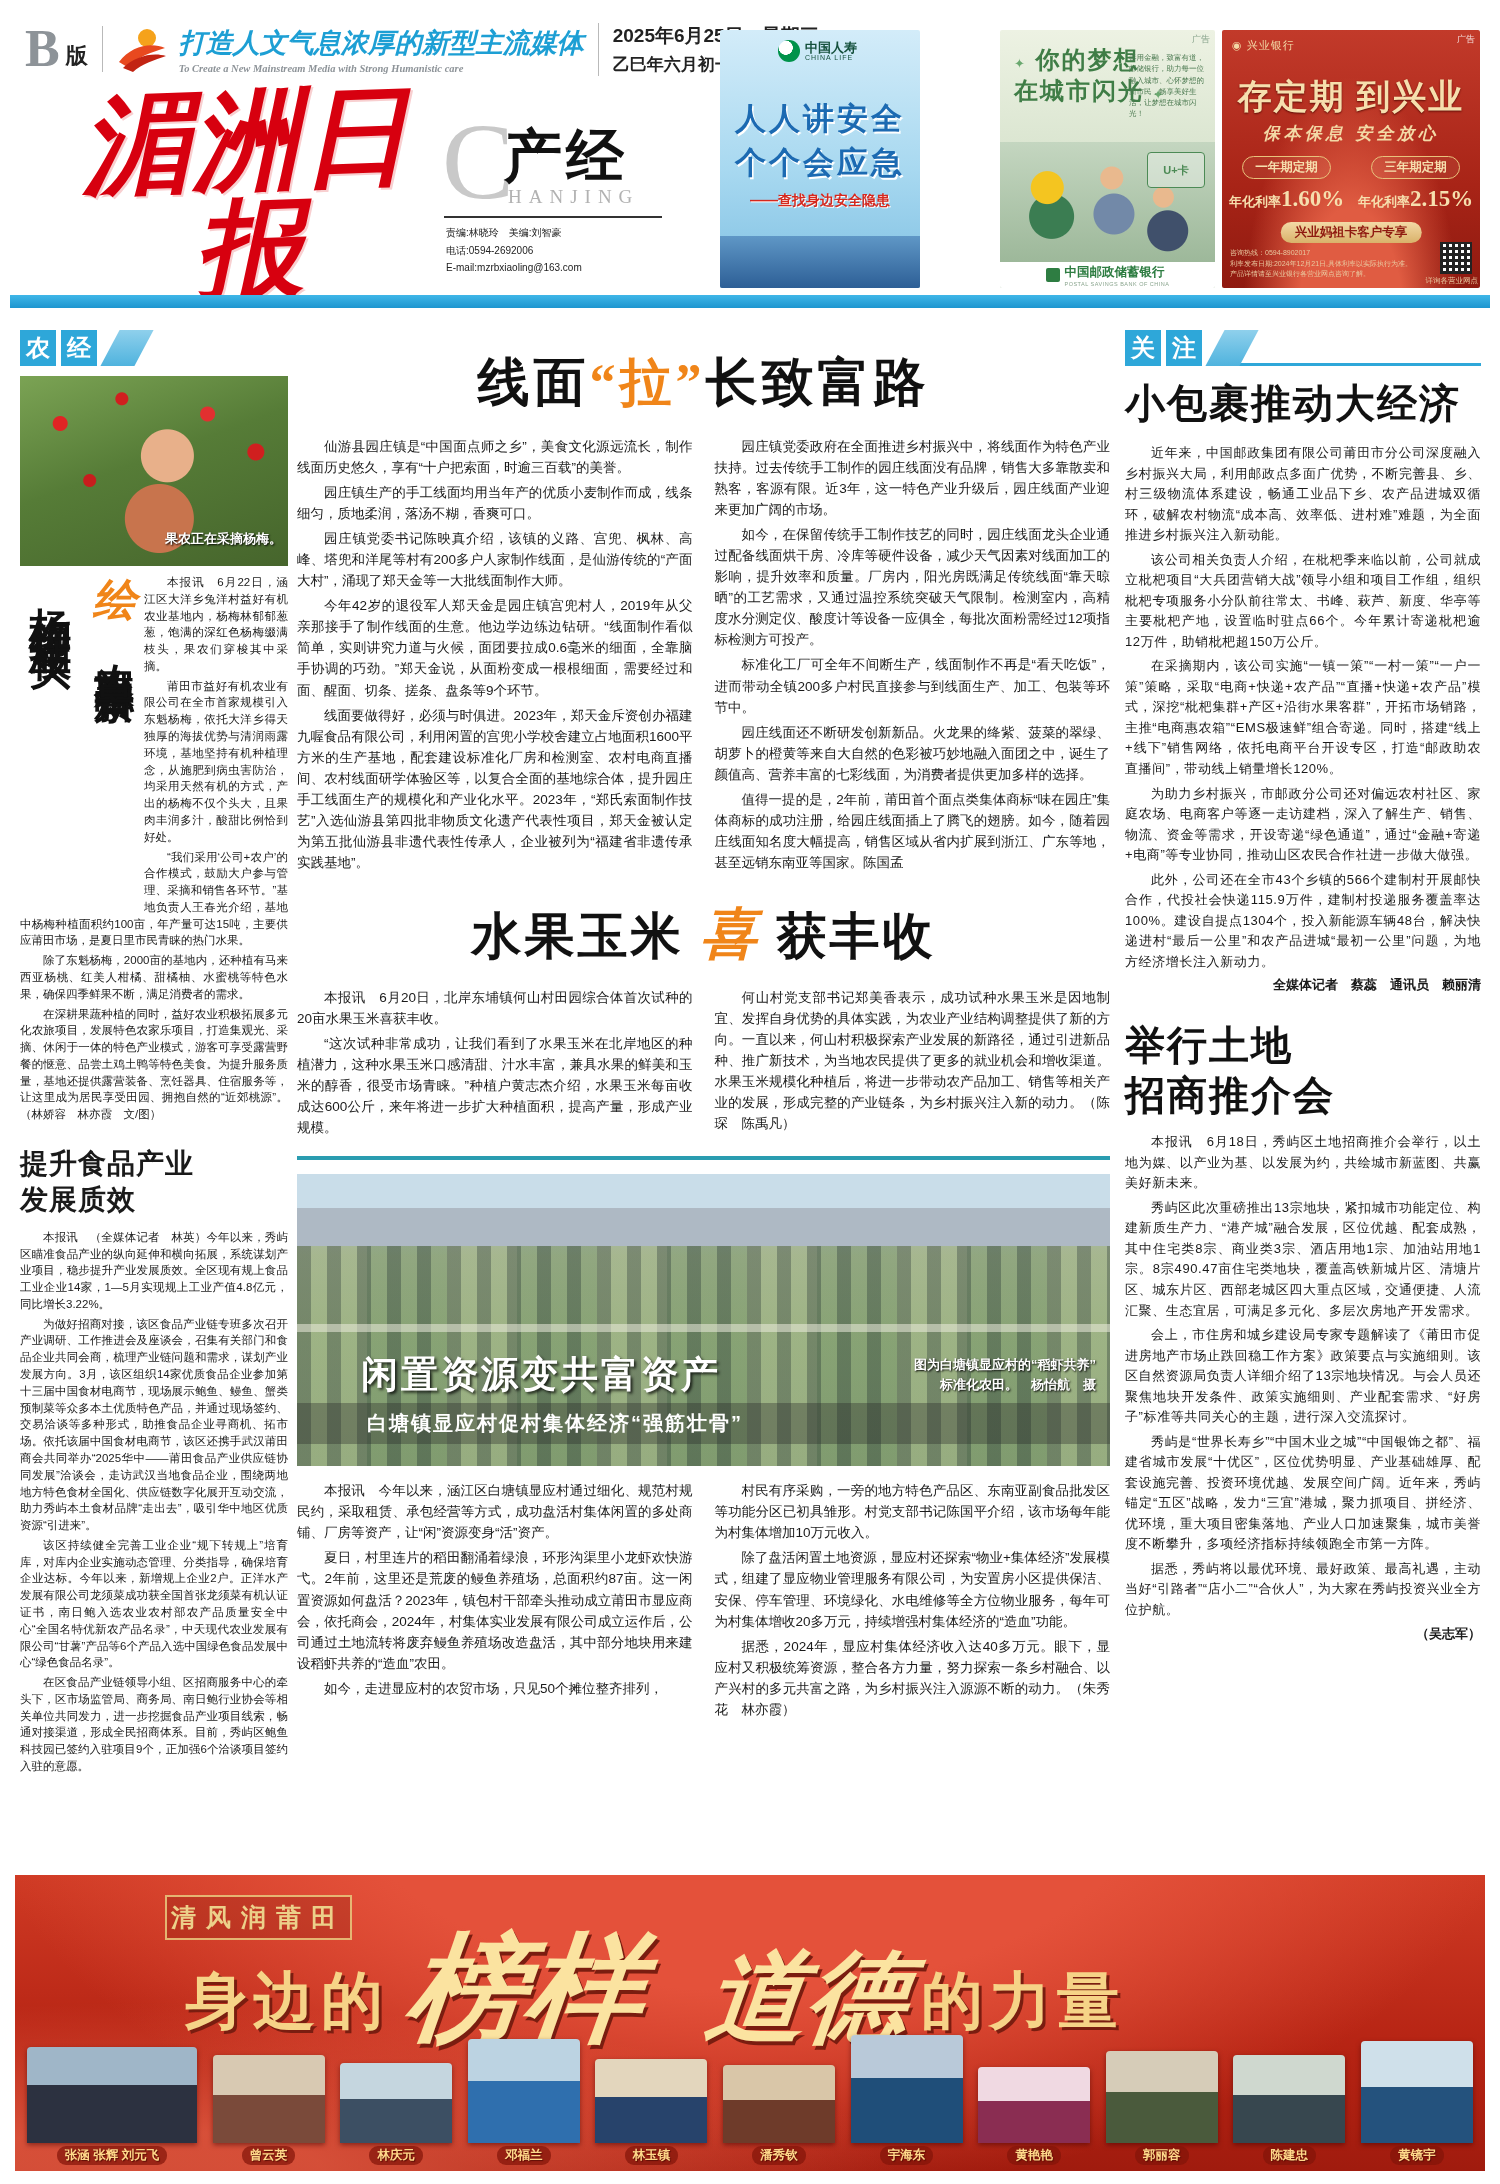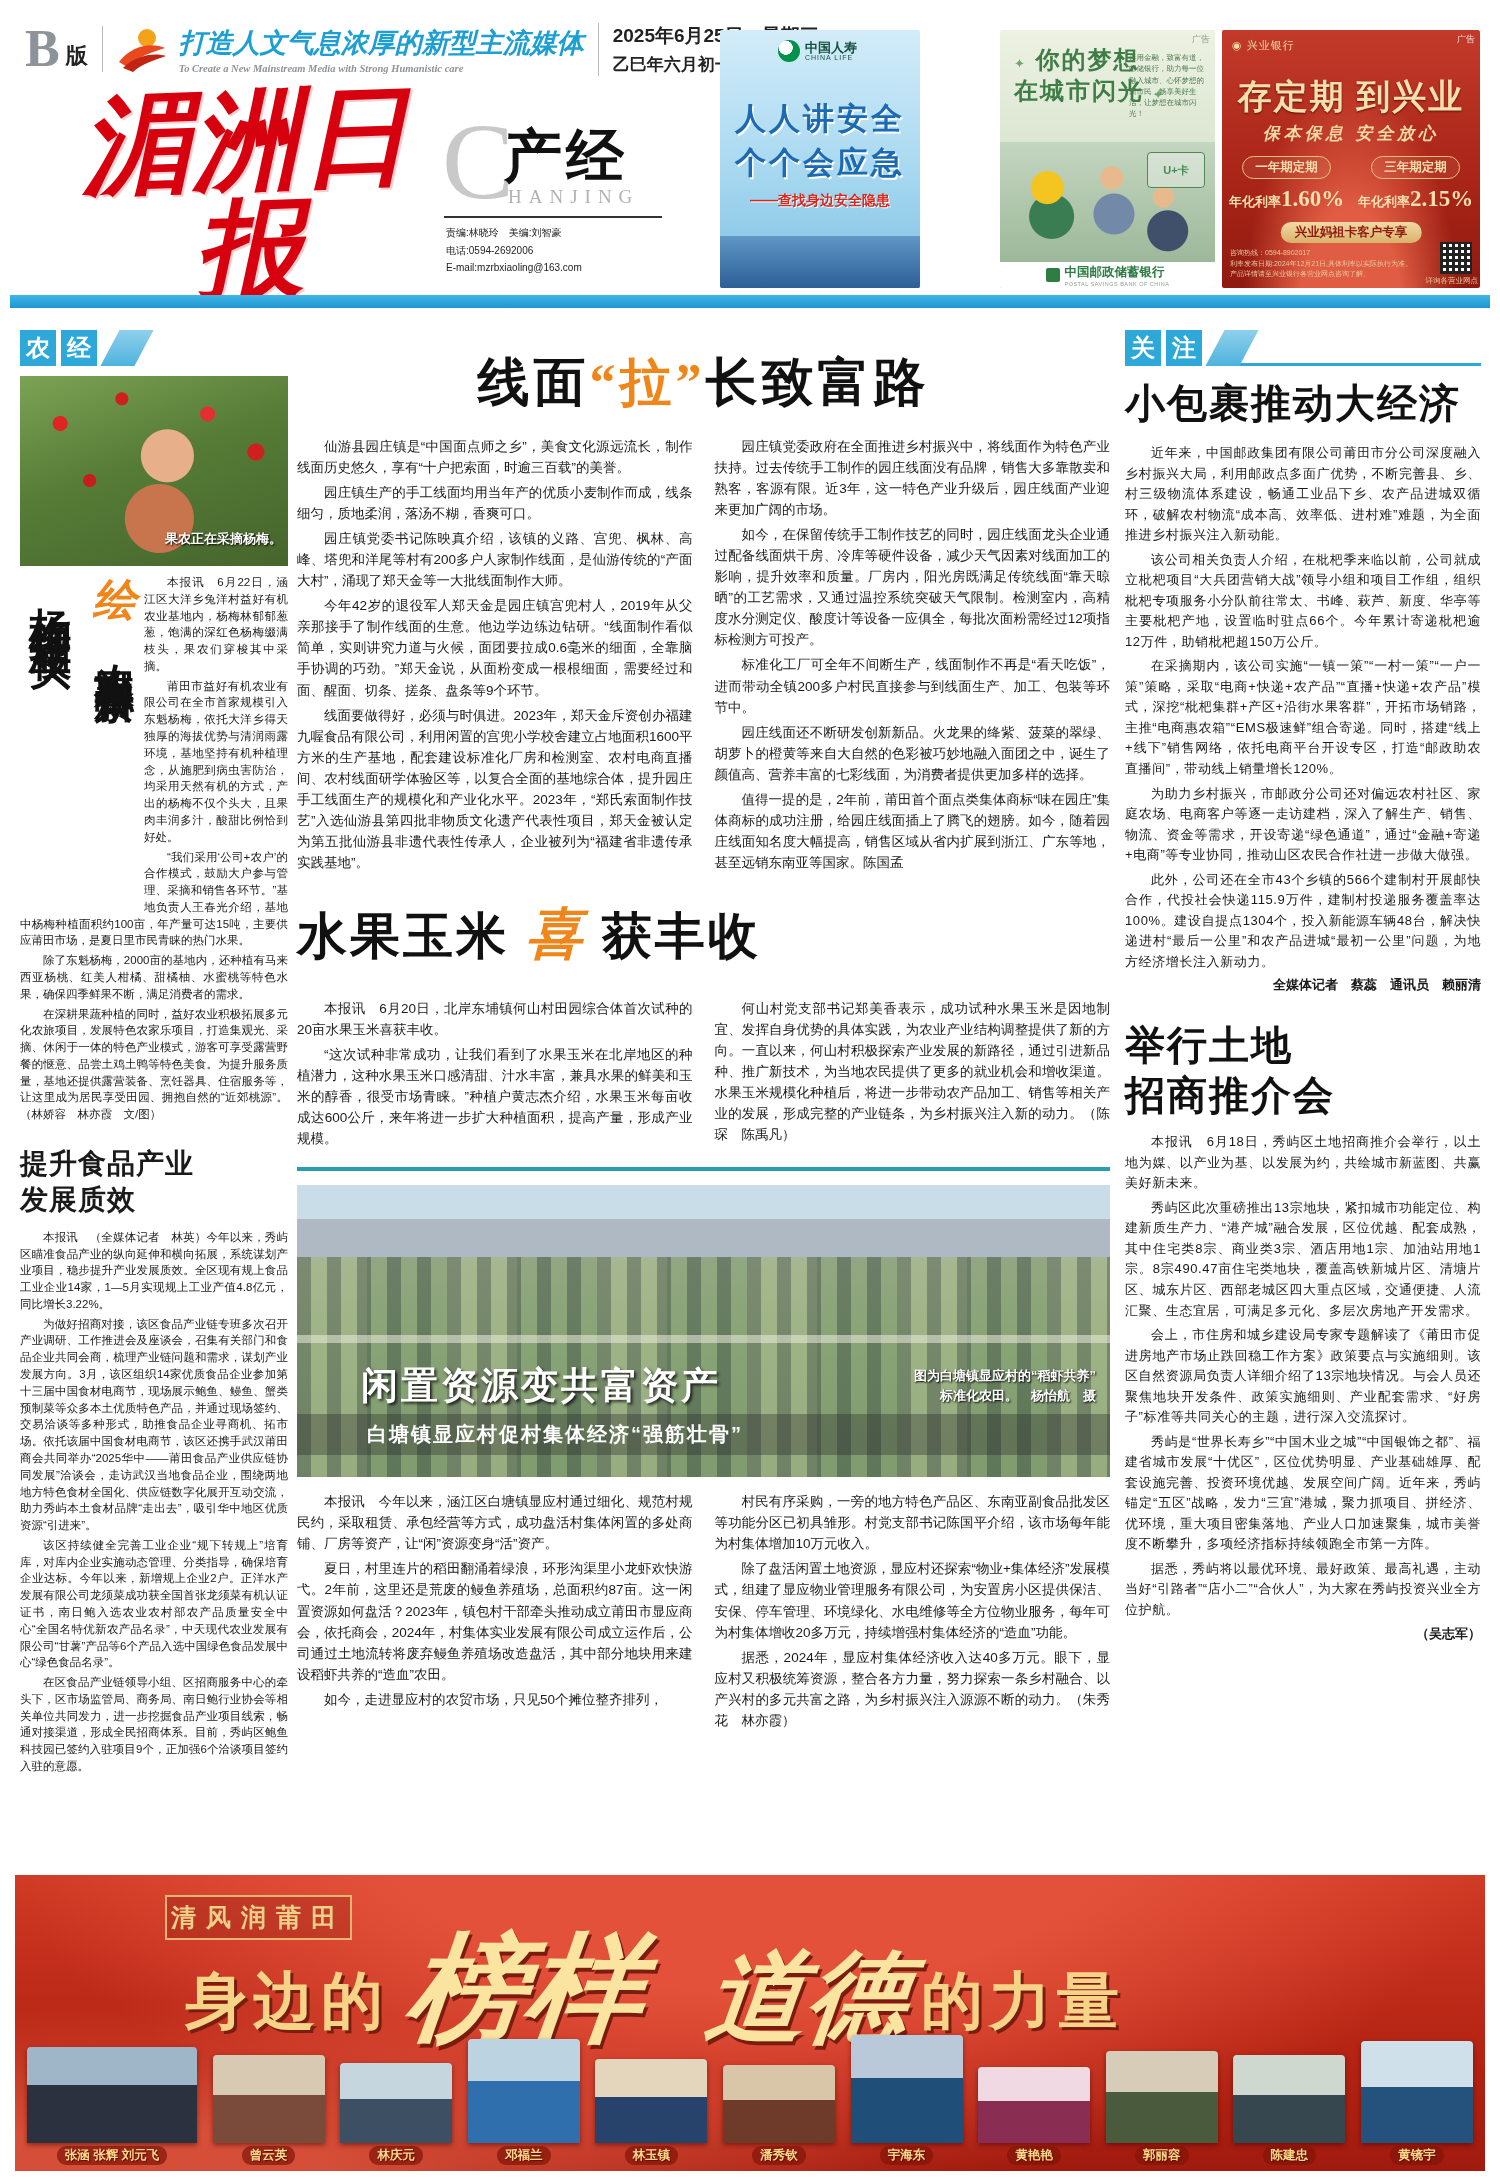--- a/index.html
+++ b/index.html
@@ -120,7 +120,7 @@
   .accent-or{color:#f08519;font-family:"Liberation Serif",serif;}
   .twocol{column-count:2;column-gap:22px;font-size:13.5px;line-height:1.56;}
   .twocol .para{margin-bottom:4px;}
-  .corn-head{font-size:50px;font-weight:bold;letter-spacing:3px;margin:20px 0 25px;color:#111;}
+  .corn-head{text-align:center;font-size:50px;font-weight:bold;letter-spacing:3px;margin:20px 0 14px;color:#111;}
   .corn-head .accent-or{font-size:56px;font-style:italic;}
   .teal-rule{height:4px;background:#2a9cb0;margin:16px 0 14px;}
   .field-photo{position:relative;width:813px;height:292px;overflow:hidden;

